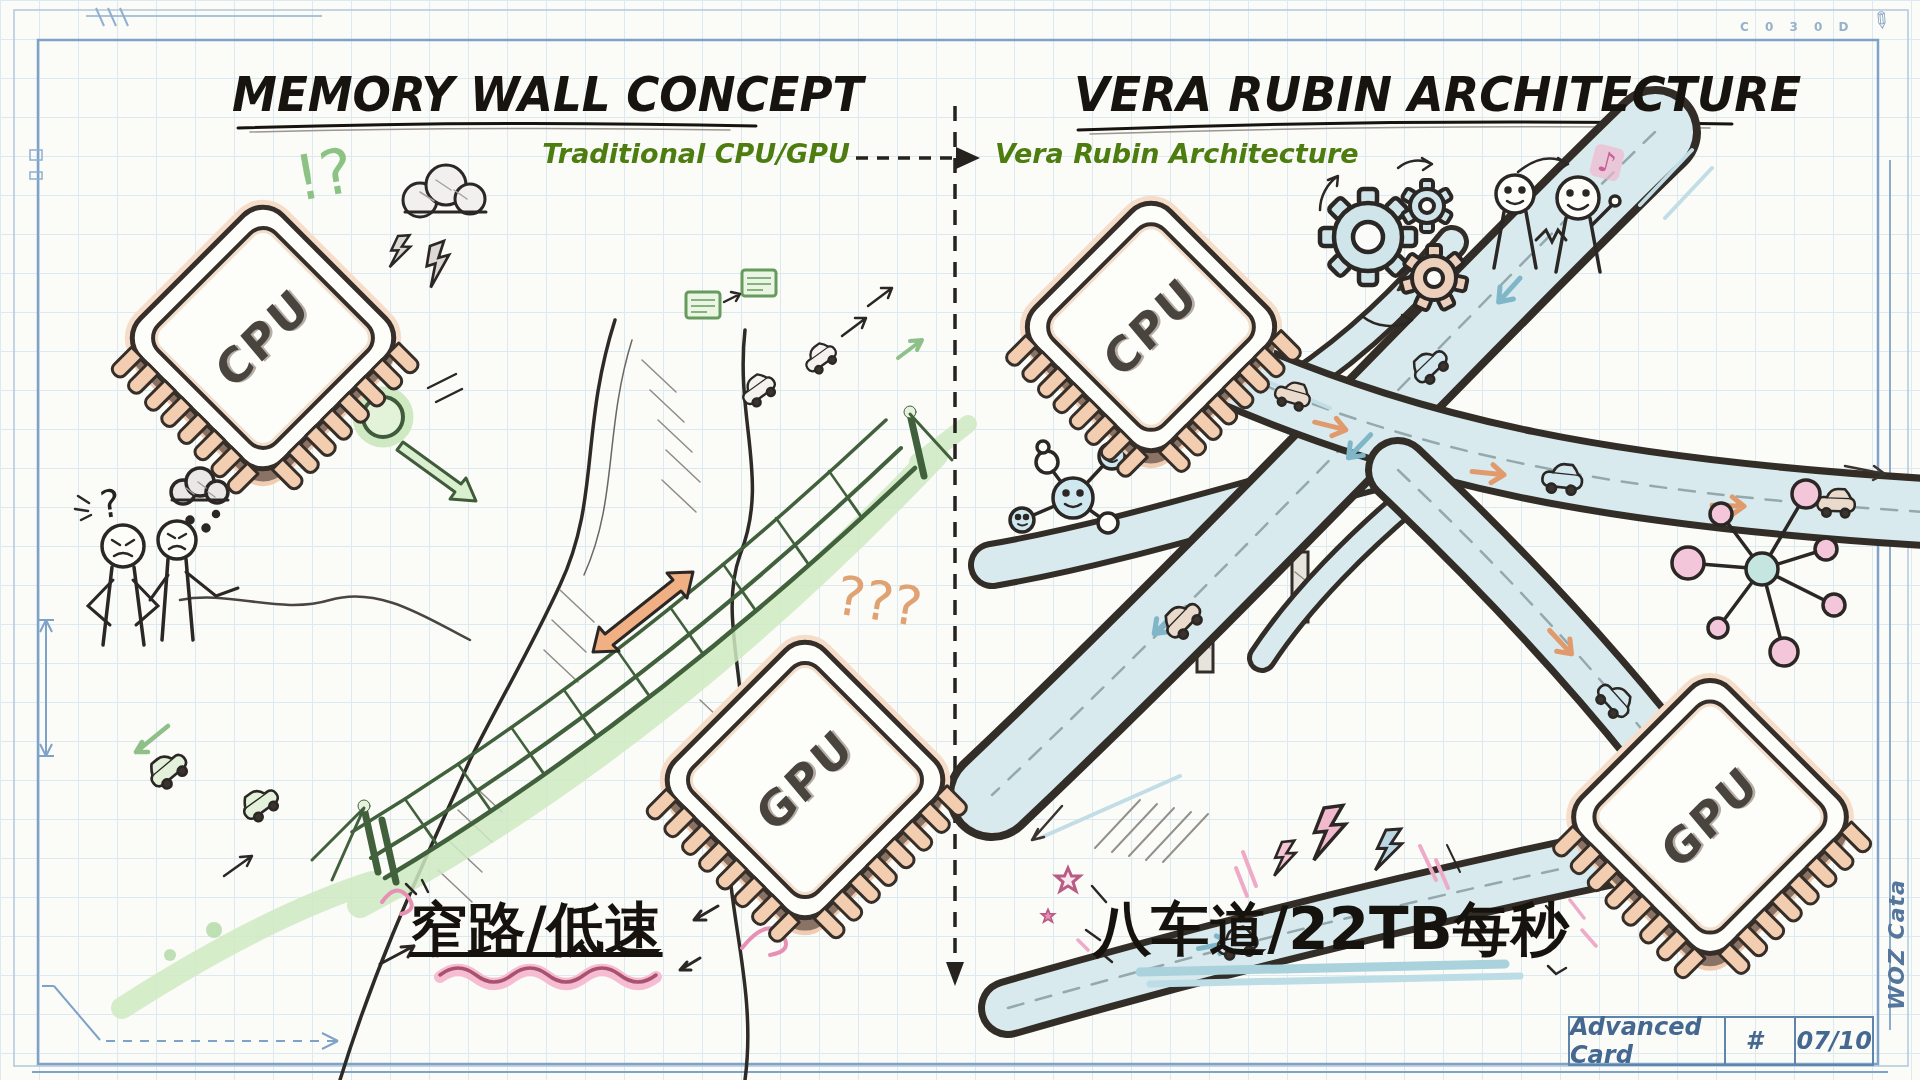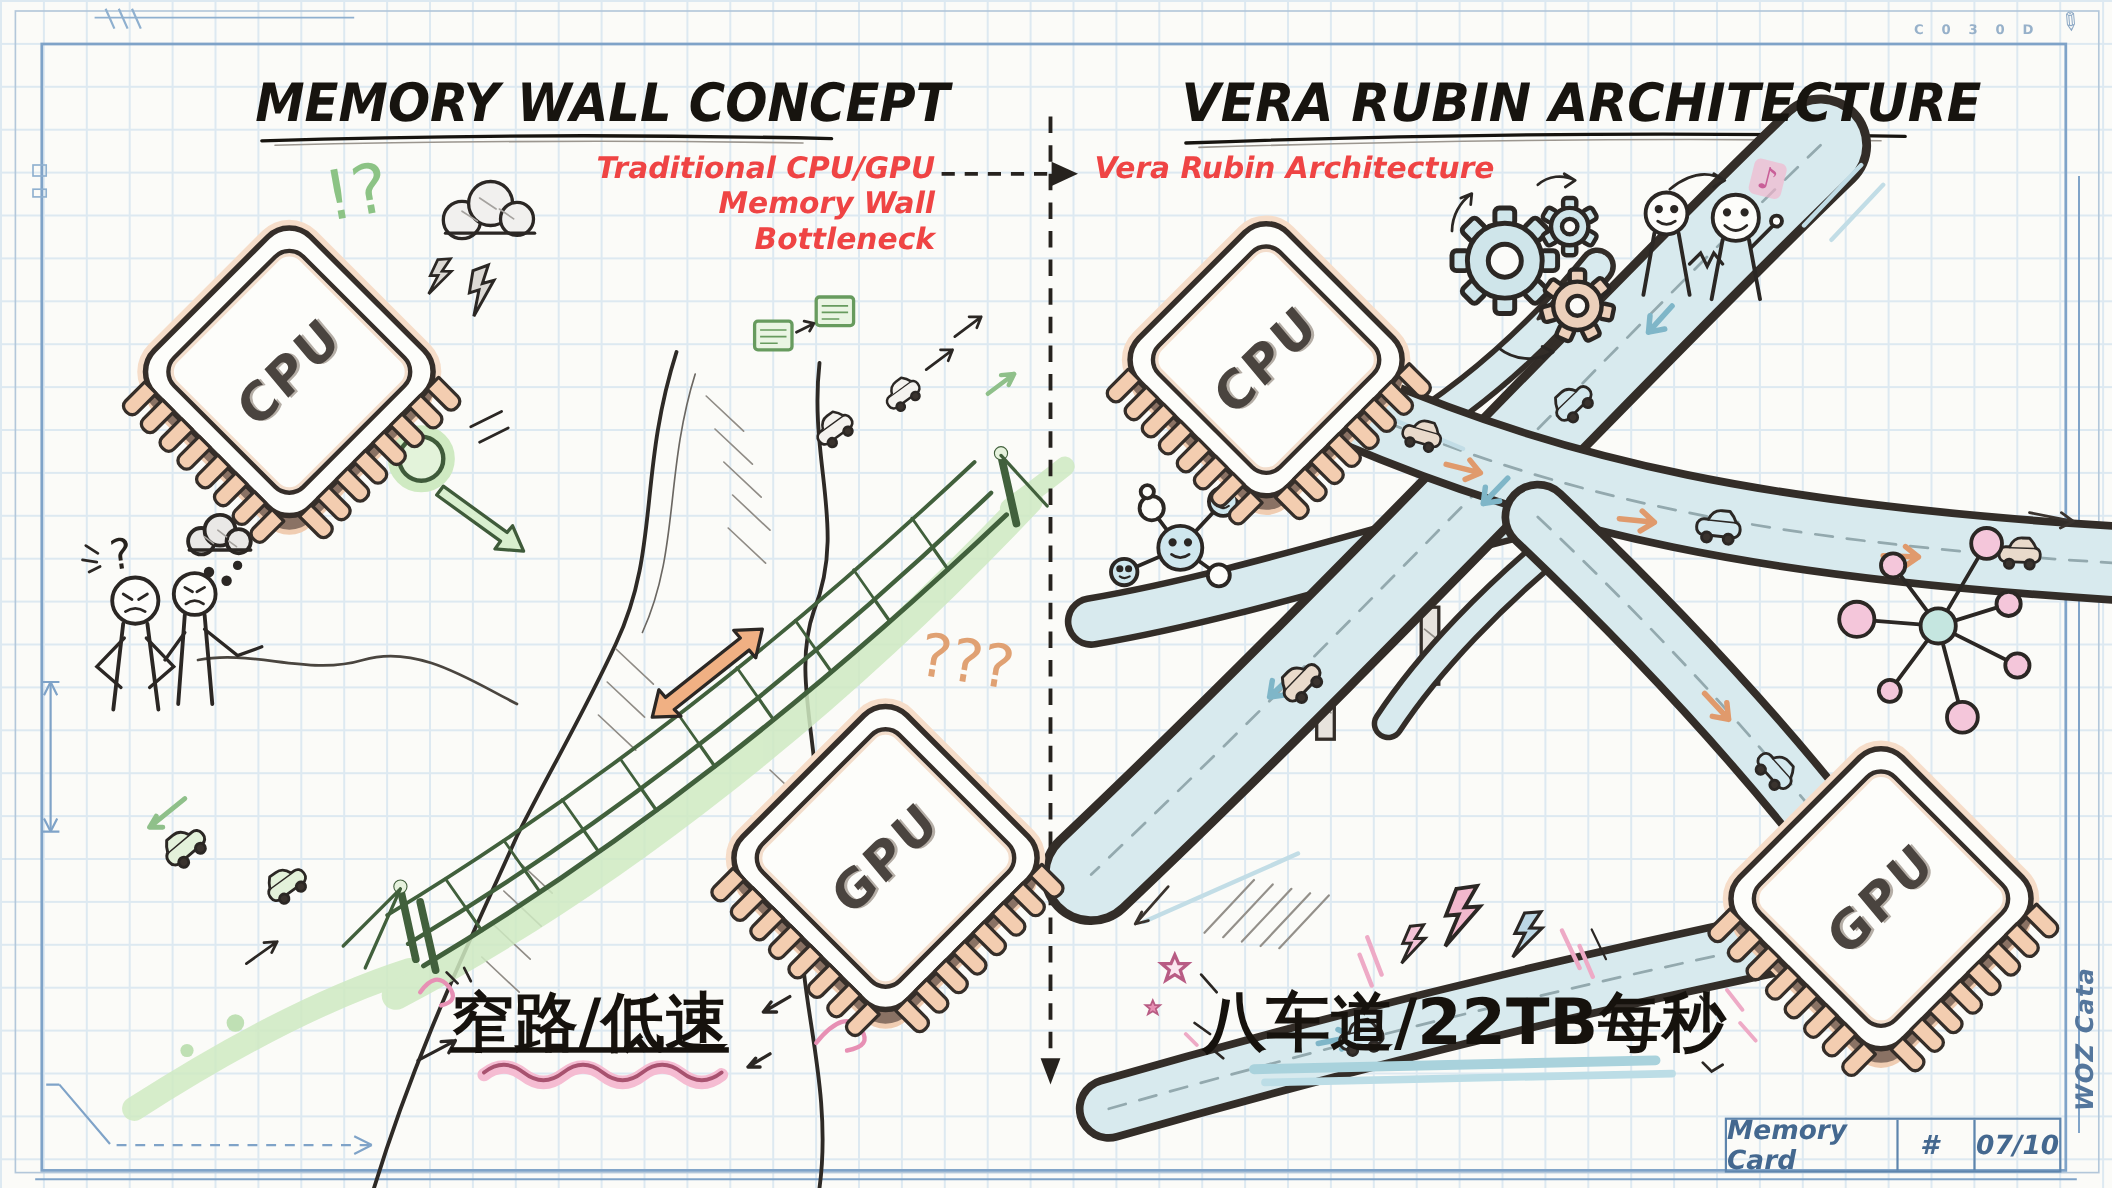--- a/index.html
+++ b/index.html
@@ -14,7 +14,7 @@
   }
   svg.art{position:absolute;left:0;top:0;z-index:2;}
   .title{position:absolute;z-index:5;font:700 italic 48px "DejaVu Sans",sans-serif;color:#17140f;white-space:nowrap;transform:scaleX(.94);transform-origin:left;}
-  .ann{position:absolute;z-index:5;font:600 italic 27px/32px "DejaVu Sans",sans-serif;color:#ef4444;}
+  .ann{position:absolute;z-index:5;font:600 italic 27px/32px "DejaVu Sans",sans-serif;color:#4d7c0f;}
   .caption{position:absolute;z-index:5;font:700 58px/1 "DejaVu Sans",sans-serif;color:#16120d;white-space:nowrap;transform:translateX(-50%);}
   .doodle-text{position:absolute;z-index:5;font:700 "DejaVu Sans",sans-serif;white-space:nowrap;}
   .chip{position:absolute;z-index:4;}

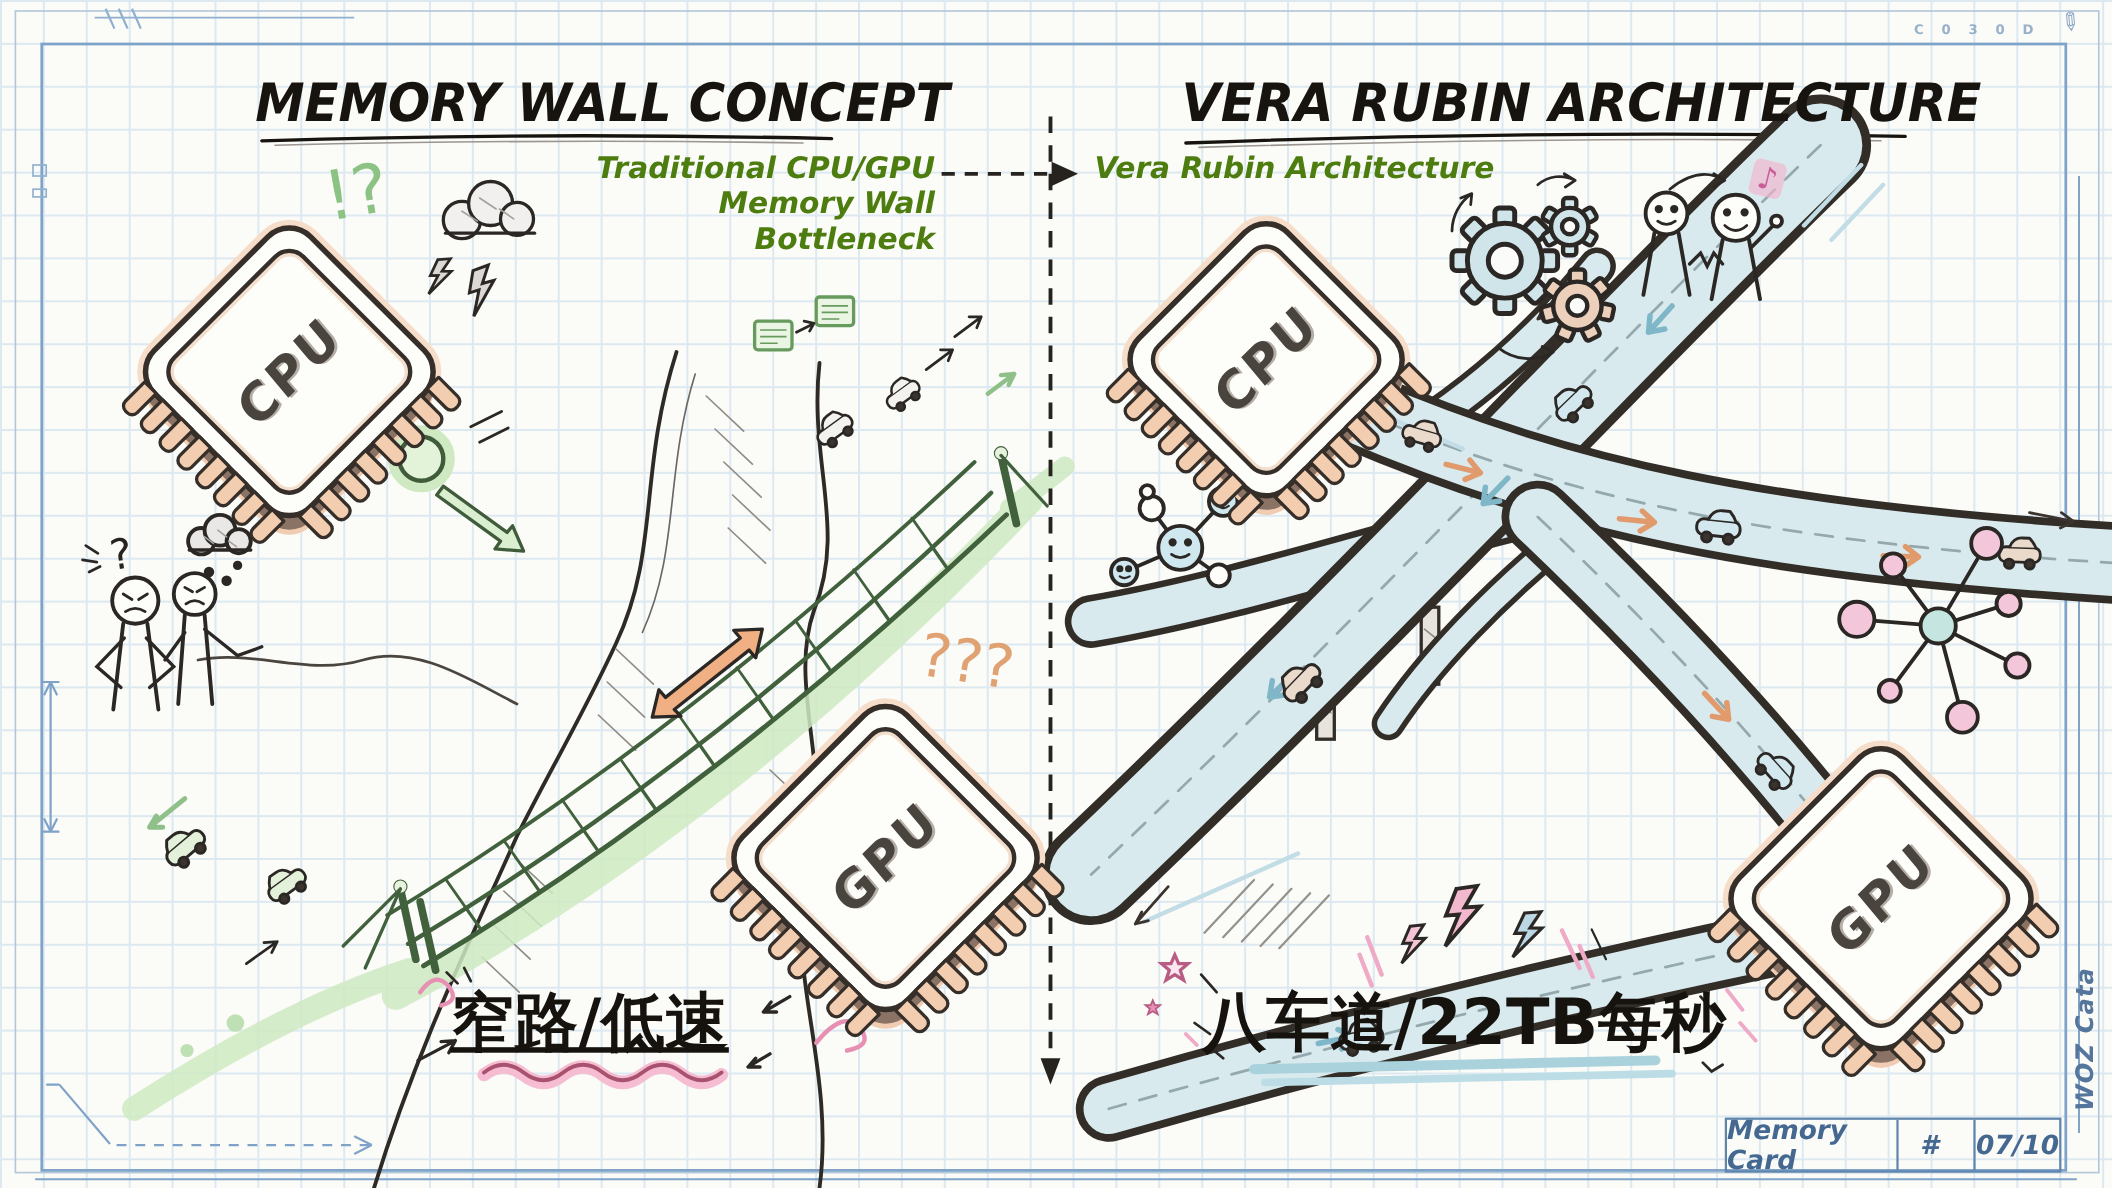--- a/index.html
+++ b/index.html
@@ -417,7 +417,6 @@
 
 <div class="ann" style="left:530px;top:138px;width:320px;text-align:right;">
   <div>Traditional CPU/GPU</div>
-  <div>Memory Wall Bottleneck</div>
 </div>
 <div class="ann" style="left:995px;top:138px;width:380px;">
   <div>Vera Rubin Architecture</div>

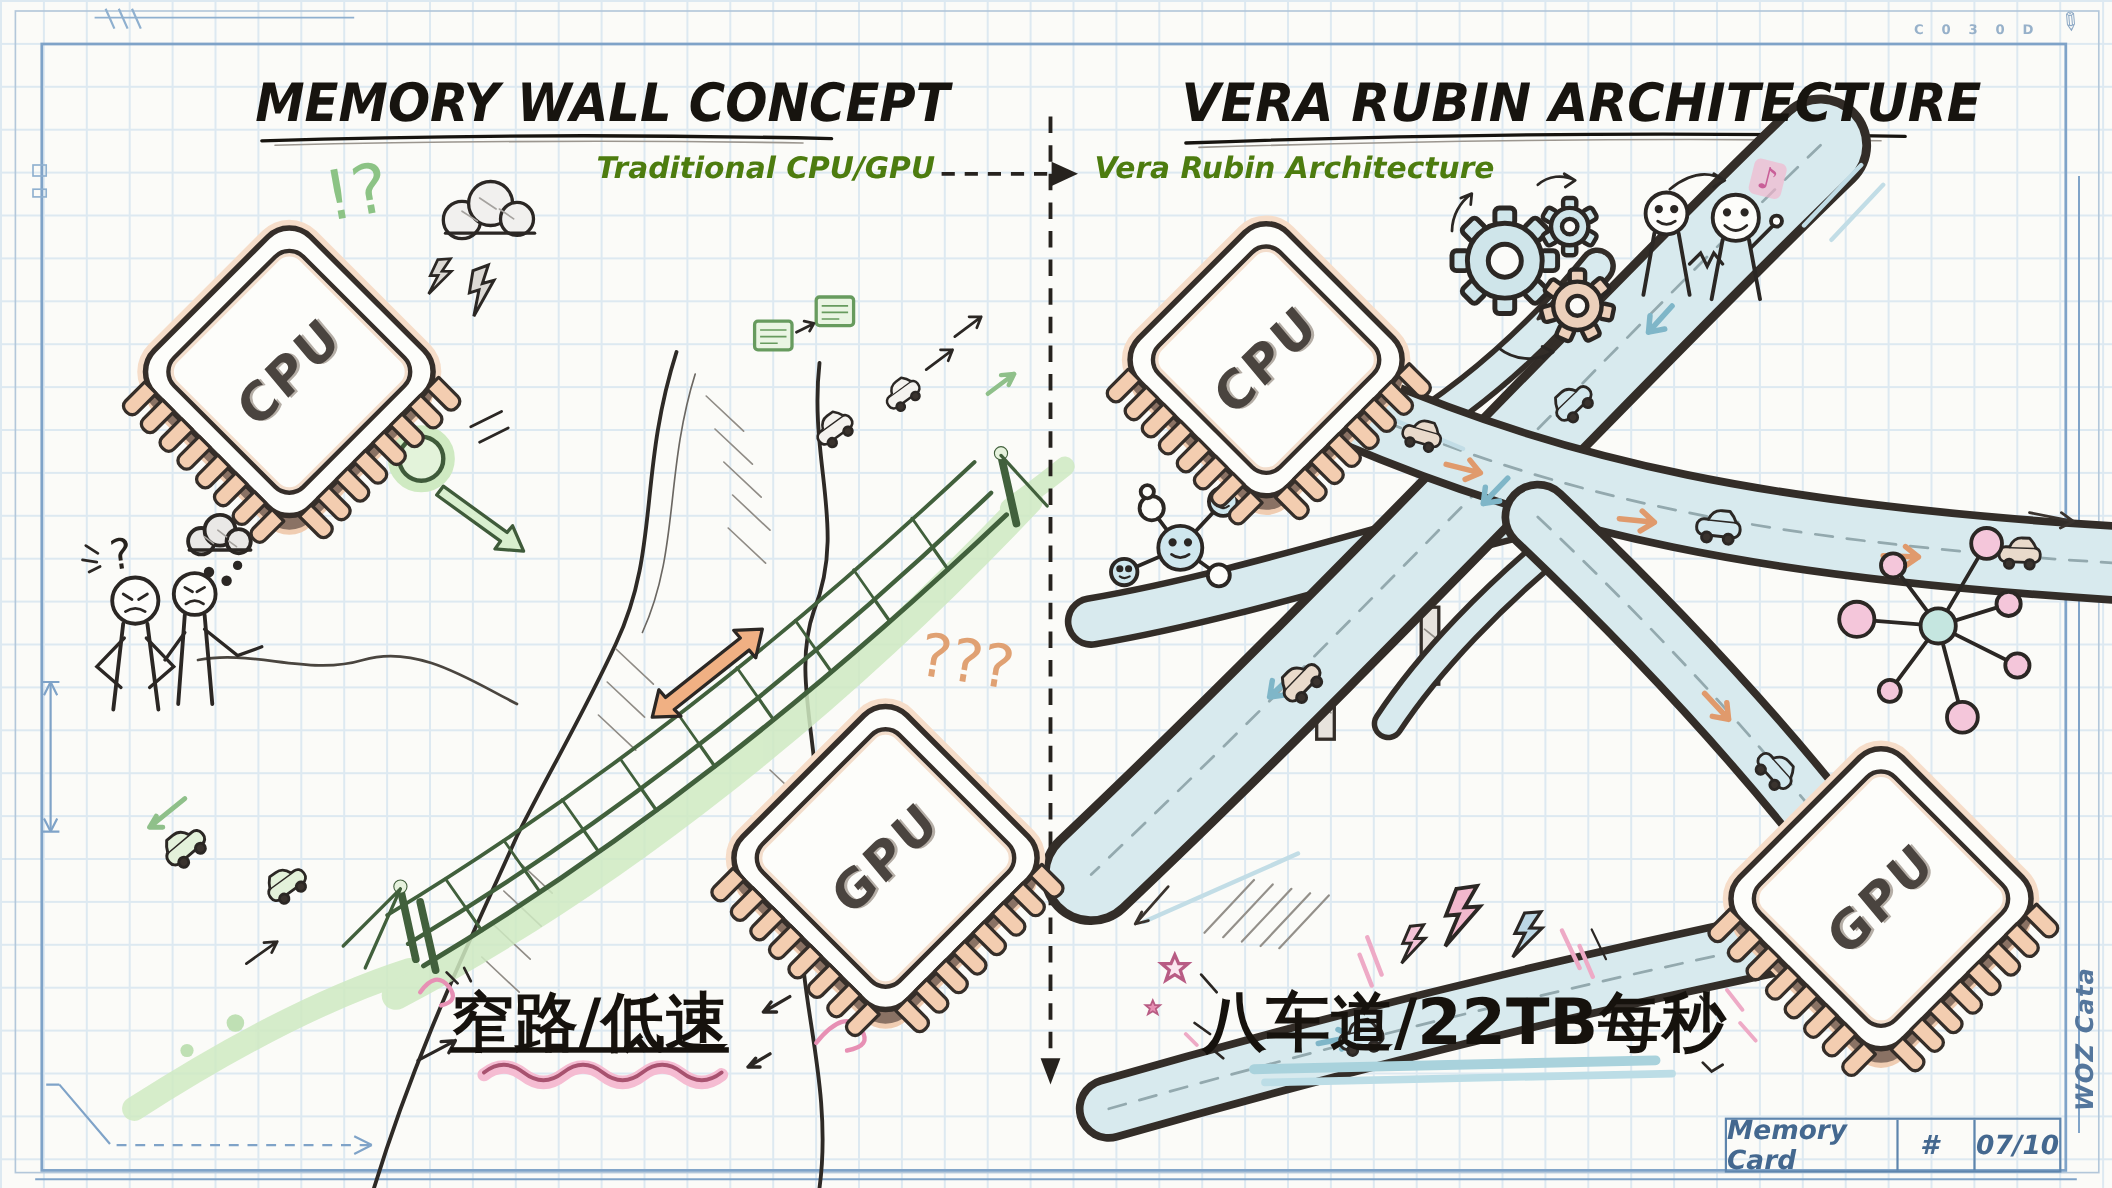--- a/index.html
+++ b/index.html
@@ -520,7 +520,7 @@
 <div class="caption" style="left:1331px;top:900px;" lang="zh">八车道/22TB每秒</div>
 
 <div class="titleblock">
-  <div class="cell c1">Memory Card</div>
+  <div class="cell c1">Advanced Card</div>
   <div class="cell c2">#</div>
   <div class="cell c3">07/10</div>
 </div>

